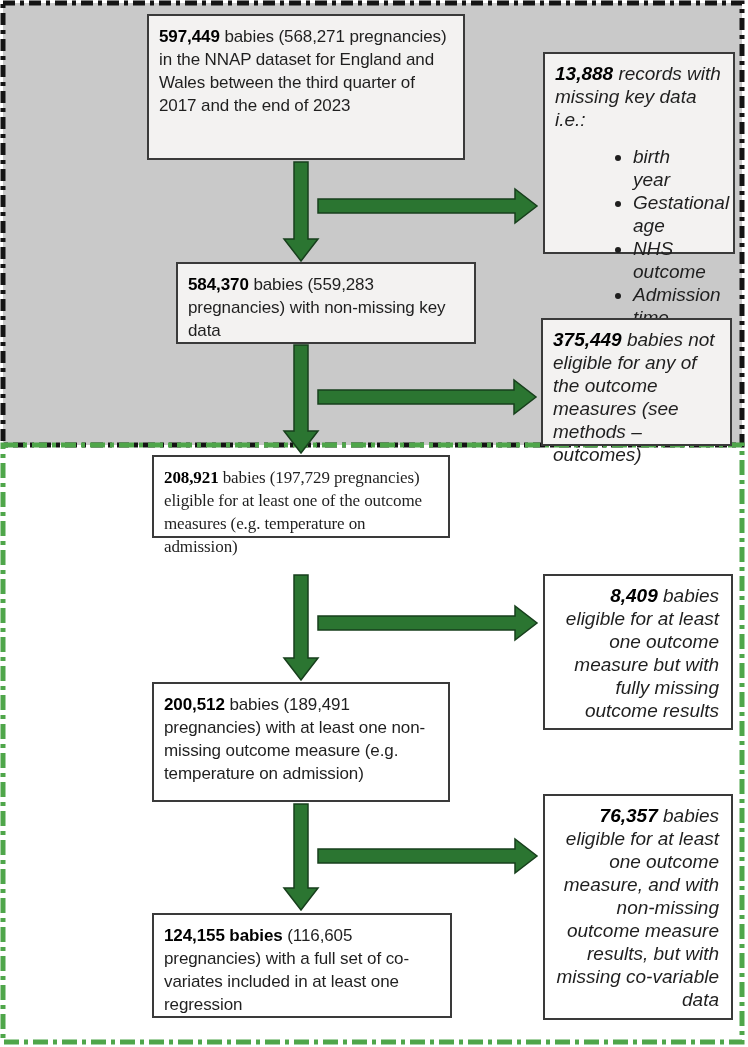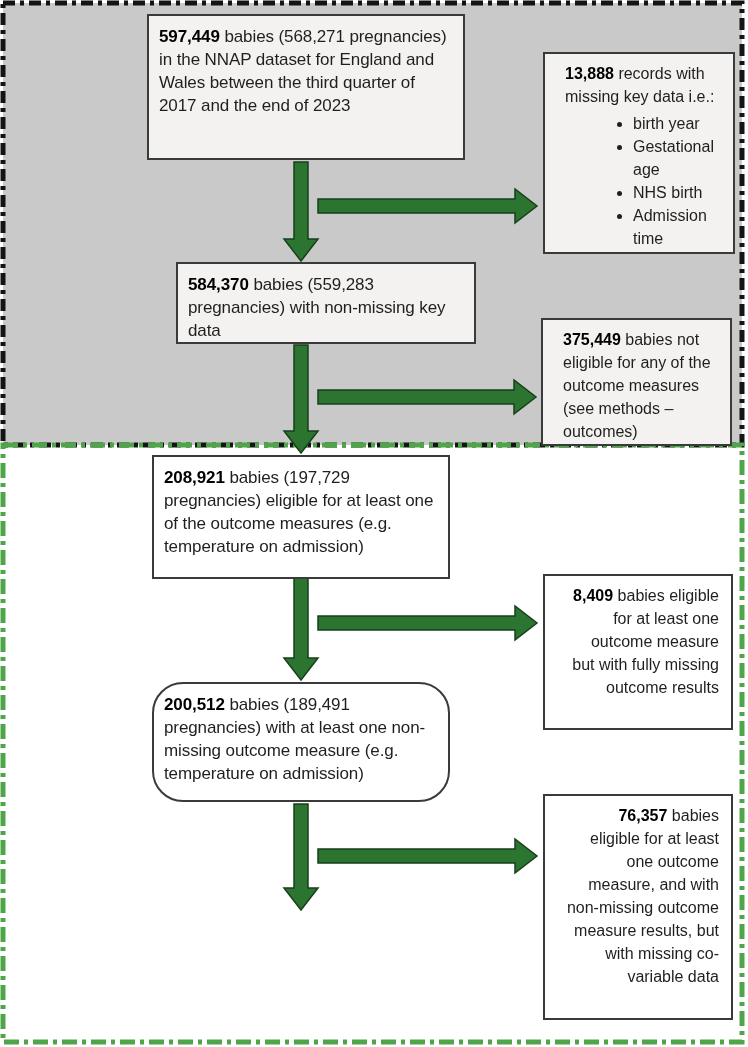--- a/index.html
+++ b/index.html
@@ -28,7 +28,7 @@
   .fill-light{background:#f3f2f1;}
   .fill-white{background:#ffffff;}
   .main-box{padding:9px 12px 8px 10px;}
-  .side-box{padding:8px 12px 8px 20px;font-size:16px;letter-spacing:0;}
+  .side-box{padding:8px 12px 8px 10px;font-size:19px;letter-spacing:0;font-style:italic;}
   #box1{left:147px;top:14px;width:318px;height:146px;padding:9px 12px 9px 10px;}
   #box2{left:152px;top:262px;width:300px;height:82px;margin-left:24px;}
   #box3{left:152px;top:455px;width:298px;height:124px;}

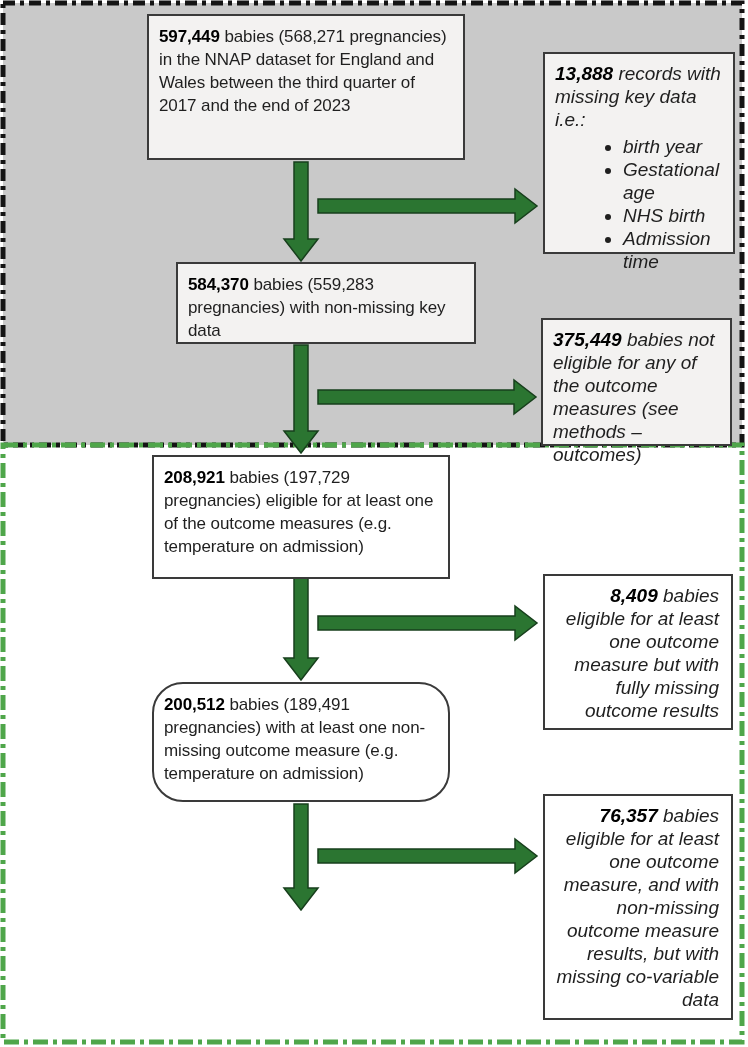--- a/index.html
+++ b/index.html
@@ -38,7 +38,7 @@
   #side2{left:541px;top:310px;width:191px;height:128px;margin-top:8px;}
   #side3{left:543px;top:574px;width:190px;height:156px;text-align:right;}
   #side4{left:543px;top:794px;width:190px;height:226px;text-align:right;}
-  #side1 ul{margin:4px;padding-left:64px;list-style:disc;}
+  #side1 ul{margin:14px;padding-left:64px;list-style:disc;}
   #side1 li{line-height:23px;}
 </style>
 </head>

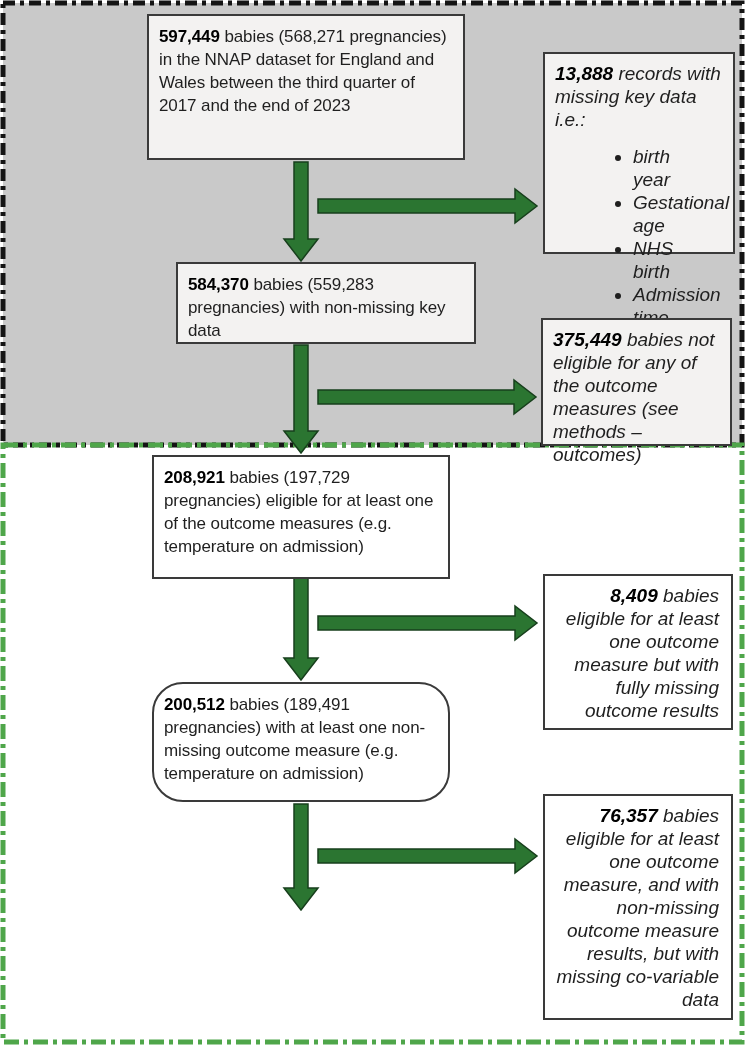--- a/index.html
+++ b/index.html
@@ -72,7 +72,7 @@
     <ul>
       <li>birth year</li>
       <li>Gestational age</li>
-      <li>NHS birth</li>
+      <li>NHS outcome</li>
       <li>Admission time</li>
     </ul>
   </div>

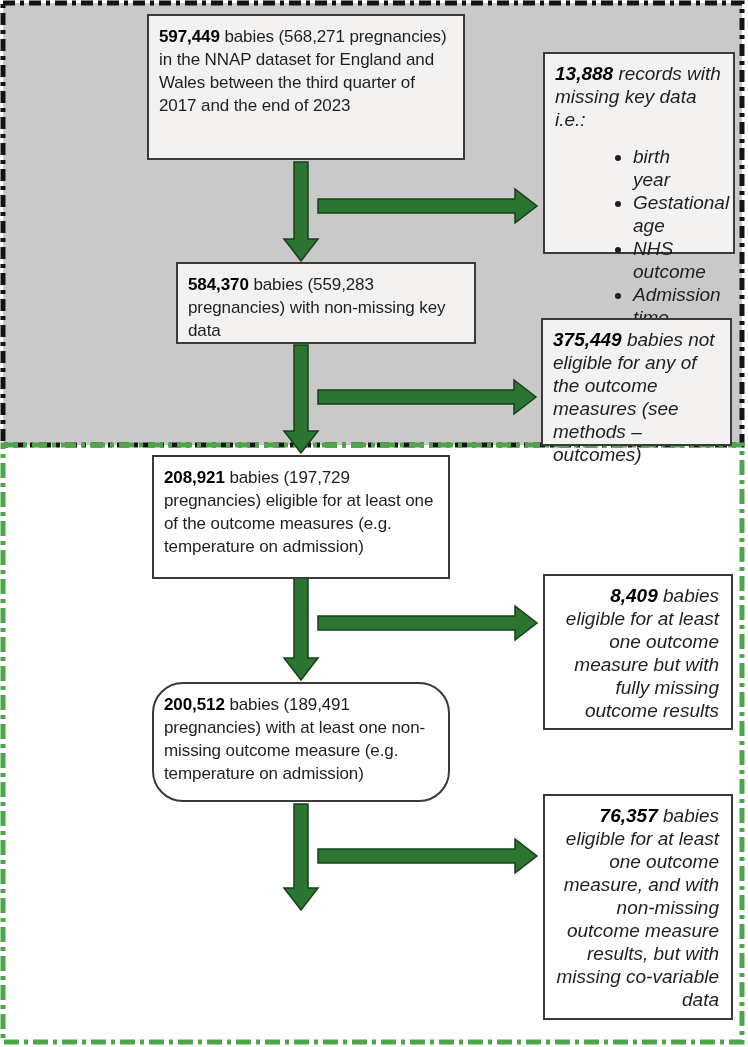--- a/index.html
+++ b/index.html
@@ -31,7 +31,7 @@
   .side-box{padding:8px 12px 8px 10px;font-size:19px;letter-spacing:0;font-style:italic;}
   #box1{left:147px;top:14px;width:318px;height:146px;padding:9px 12px 9px 10px;}
   #box2{left:152px;top:262px;width:300px;height:82px;margin-left:24px;}
-  #box3{left:152px;top:455px;width:298px;height:124px;}
+  #box3{left:152px;top:455px;width:298px;height:83px;font-family:Liberation Serif, serif;}
   #box4{left:152px;top:682px;width:298px;height:120px;border-radius:31px;}
   #box5{left:152px;top:913px;width:300px;height:105px;}
   #side1{left:543px;top:52px;width:192px;height:202px;}

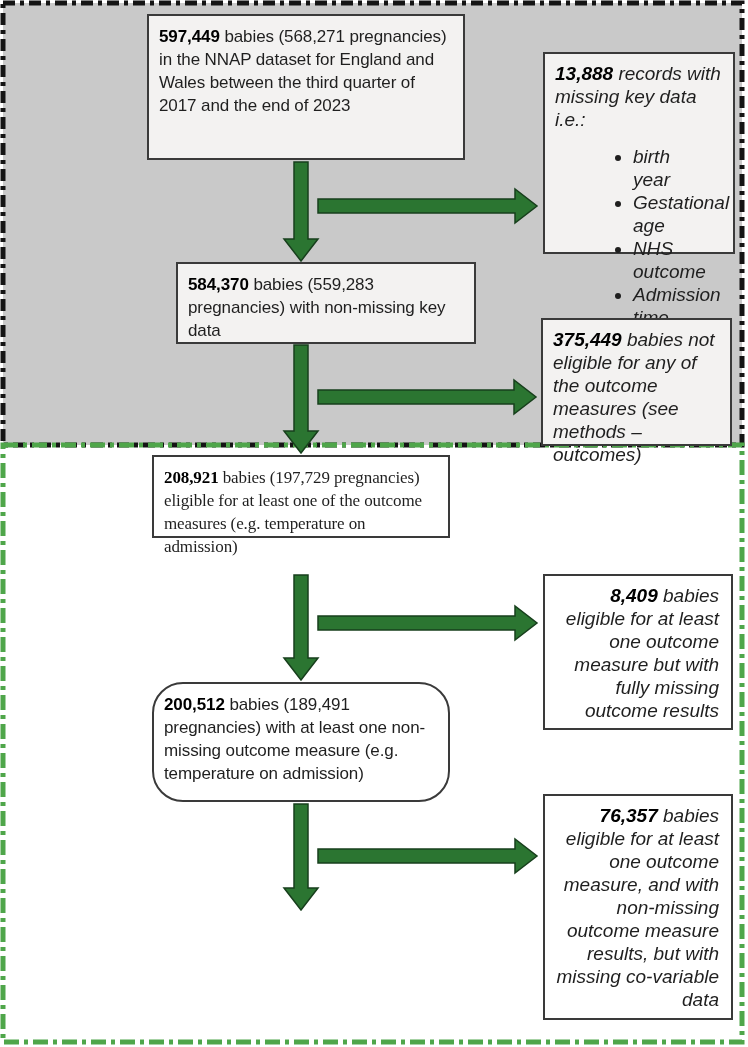--- a/index.html
+++ b/index.html
@@ -32,7 +32,7 @@
   #box1{left:147px;top:14px;width:318px;height:146px;padding:9px 12px 9px 10px;}
   #box2{left:152px;top:262px;width:300px;height:82px;margin-left:24px;}
   #box3{left:152px;top:455px;width:298px;height:83px;font-family:Liberation Serif, serif;}
-  #box4{left:152px;top:682px;width:298px;height:120px;border-radius:31px;}
+  #box4{left:152px;top:682px;width:298px;height:120px;}
   #box5{left:152px;top:913px;width:300px;height:105px;}
   #side1{left:543px;top:52px;width:192px;height:202px;}
   #side2{left:541px;top:310px;width:191px;height:128px;margin-top:8px;}

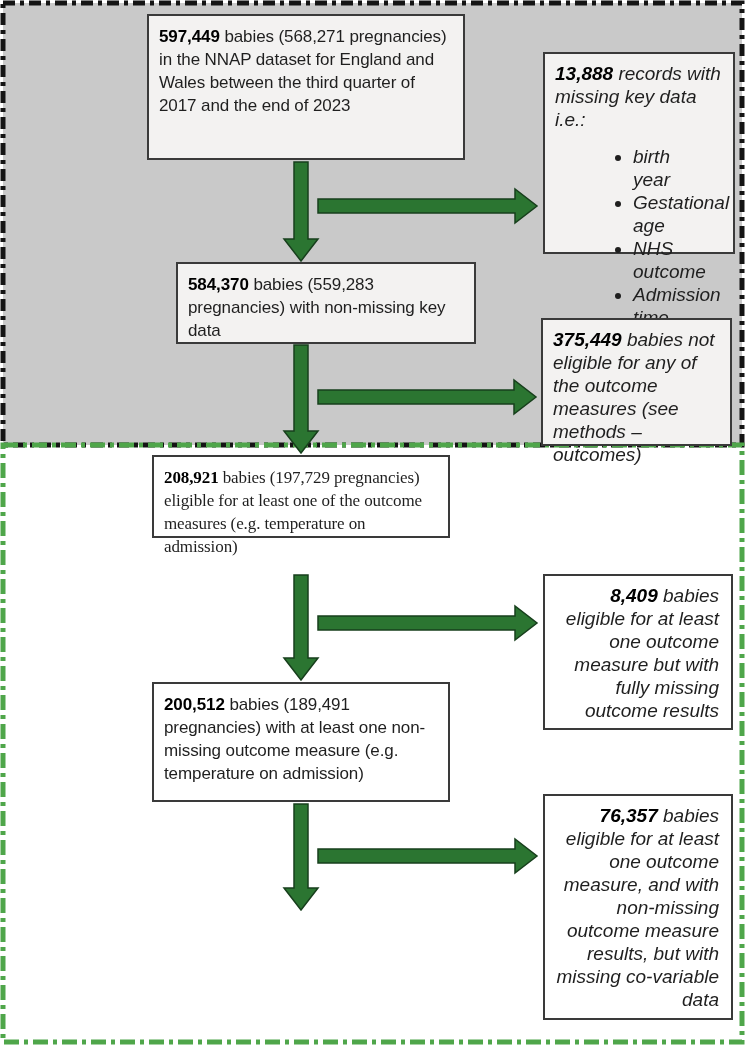--- a/index.html
+++ b/index.html
@@ -101,6 +101,9 @@
     <span class="b">76,357</span><span> babies eligible for at least one outcome measure, and with non-missing outcome measure results, but with missing co-variable data</span>
   </div>
 
+  <div id="box5" class="box main-box fill-white">
+    <span class="b">124,155 babies</span><span> (116,605 pregnancies) with a full set of co-variates included in at least one regression</span>
+  </div>
 
 </div>
 

